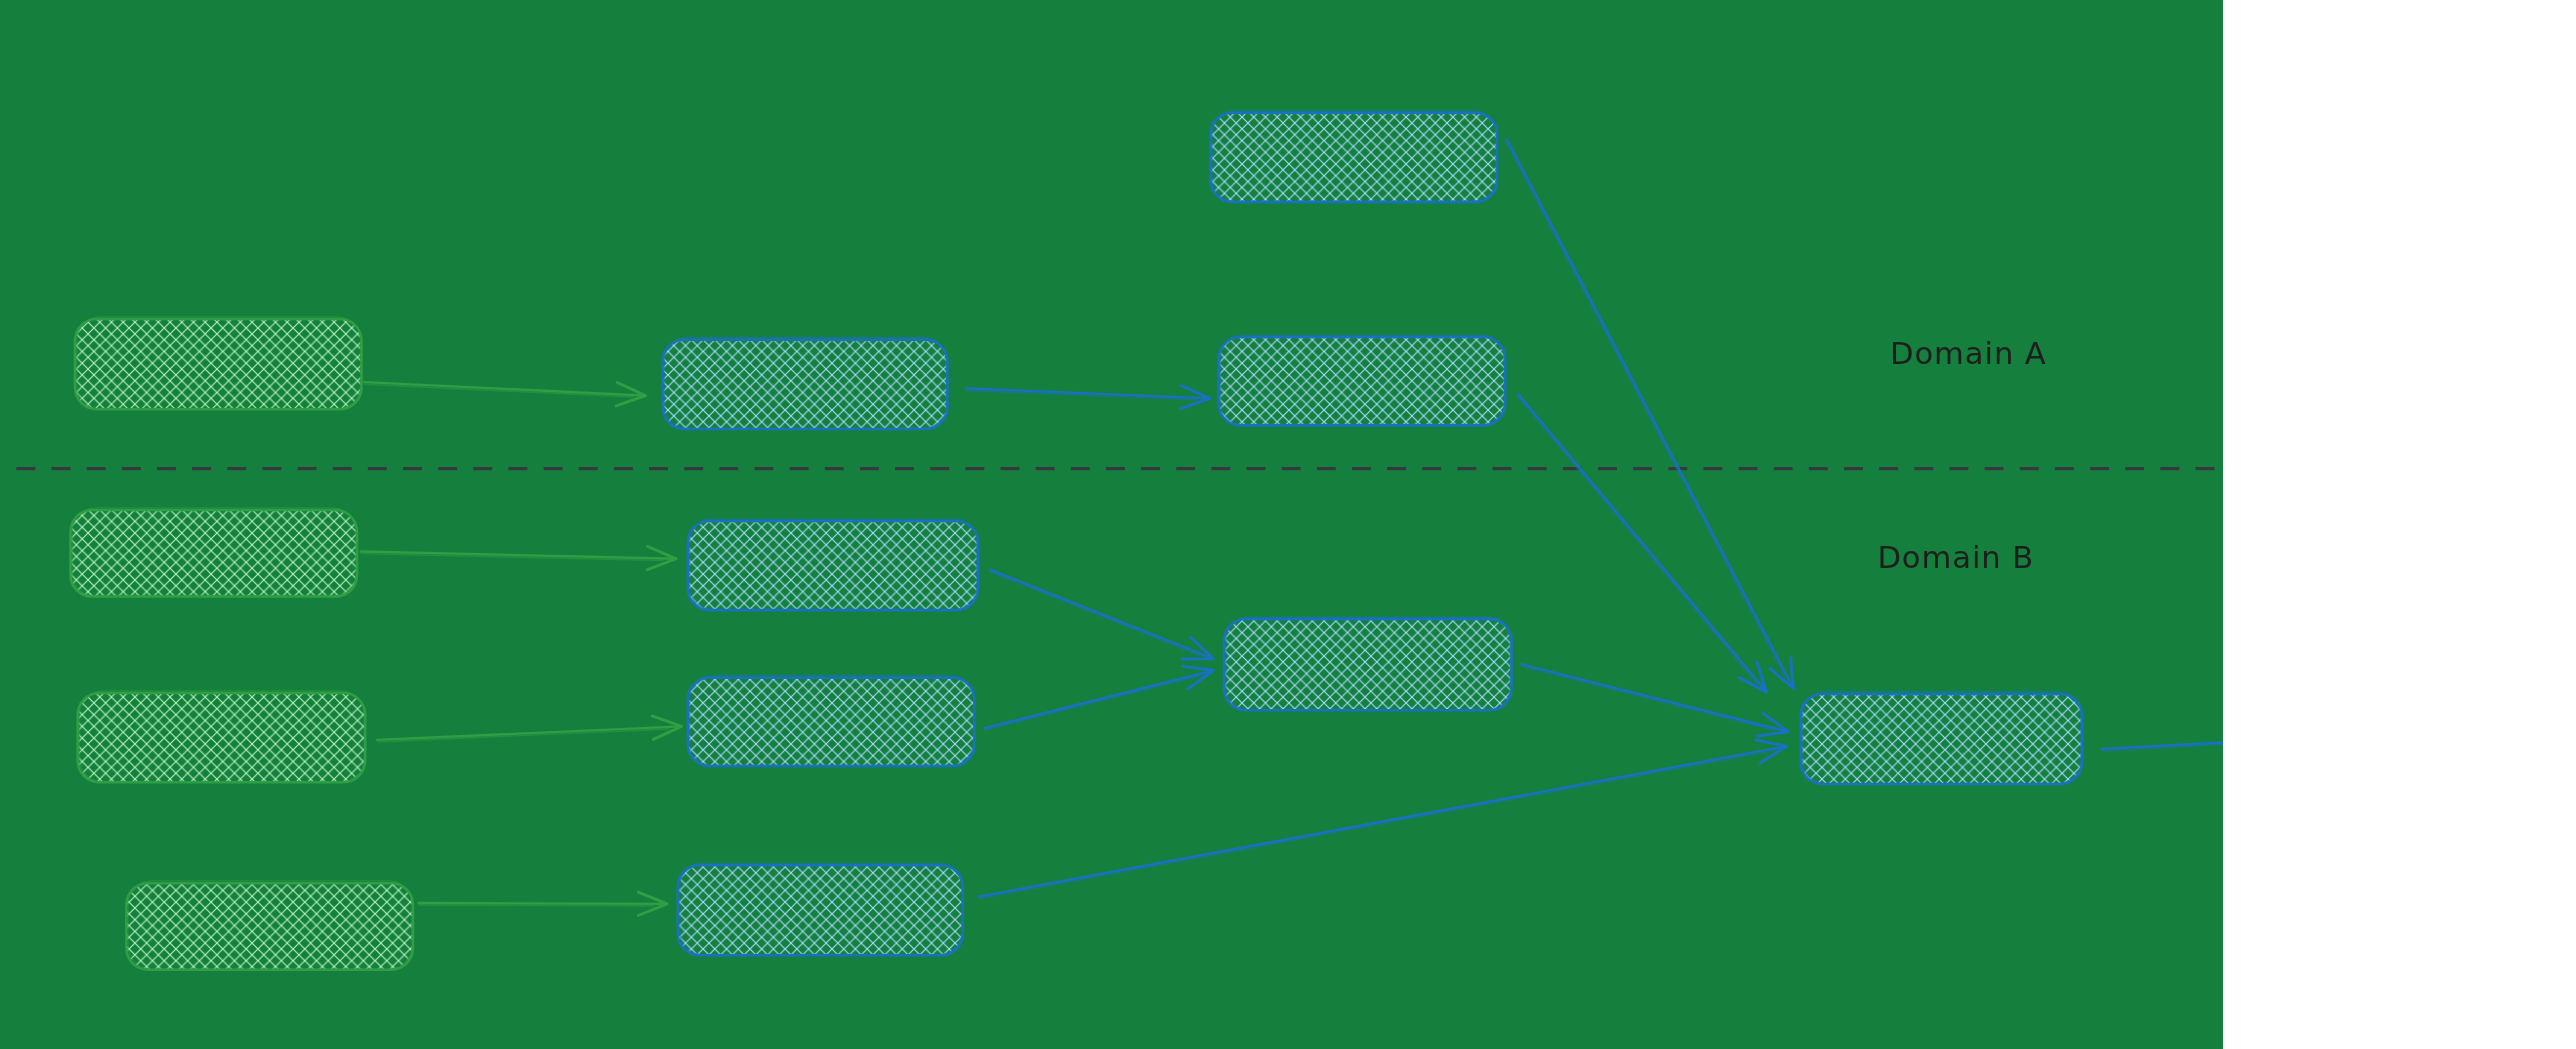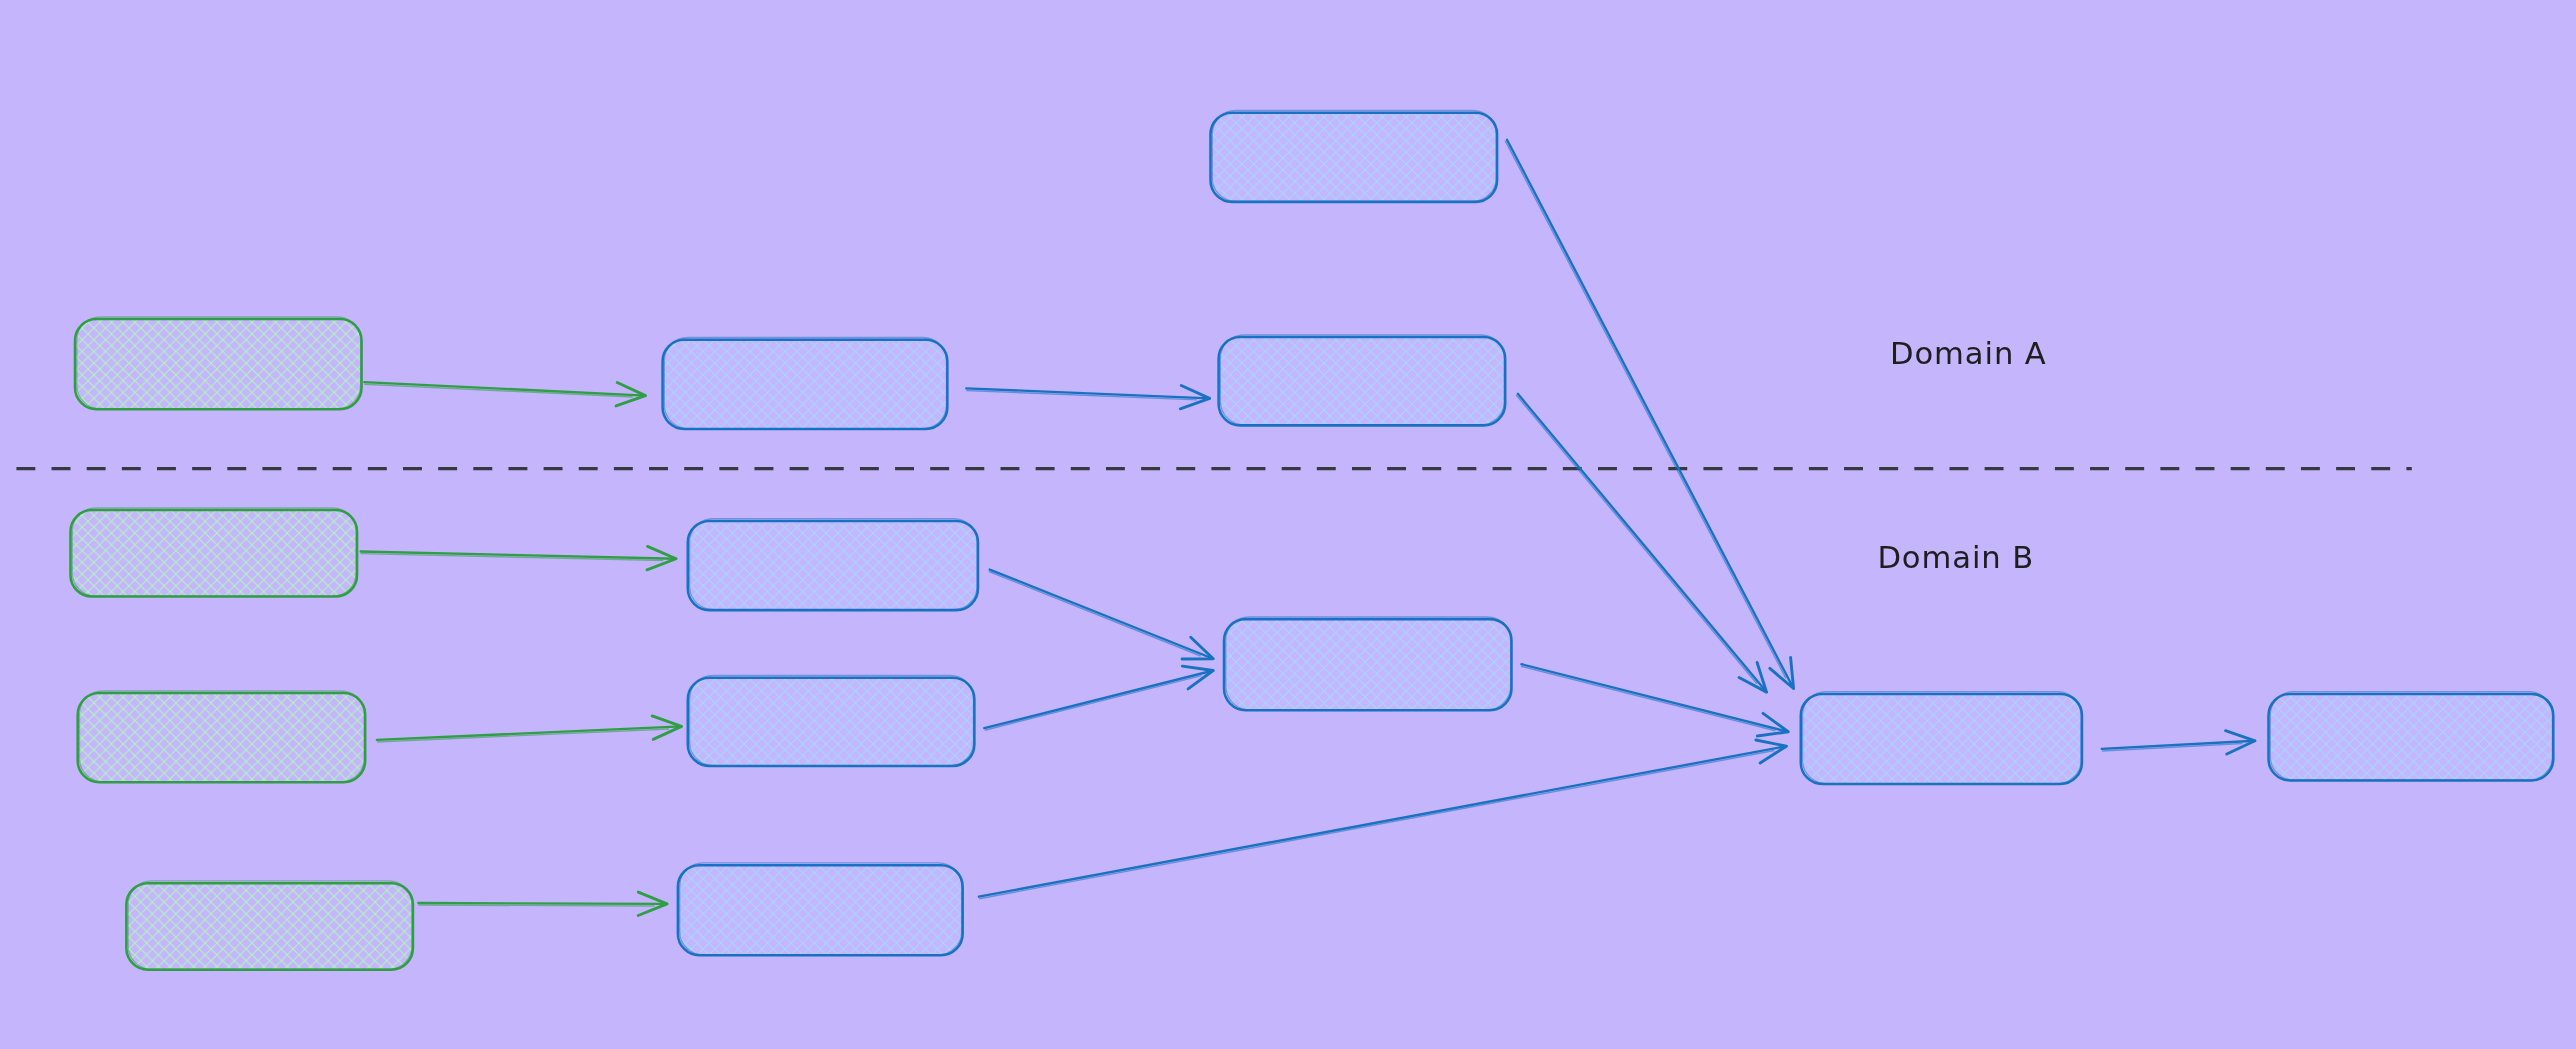--- a/index.html
+++ b/index.html
@@ -9,9 +9,9 @@
   }
   .canvas {
     position: relative;
-    width: 2576px;
+    width: 2223px;
     height: 1049px;
-    background: #c4b5fd;
+    background: #15803d;
     overflow: hidden;
     text-decoration: underline;
   }

